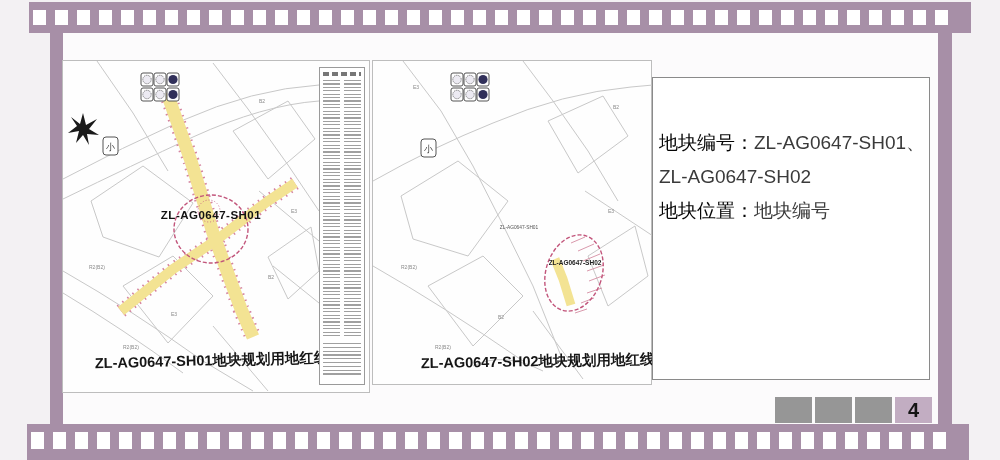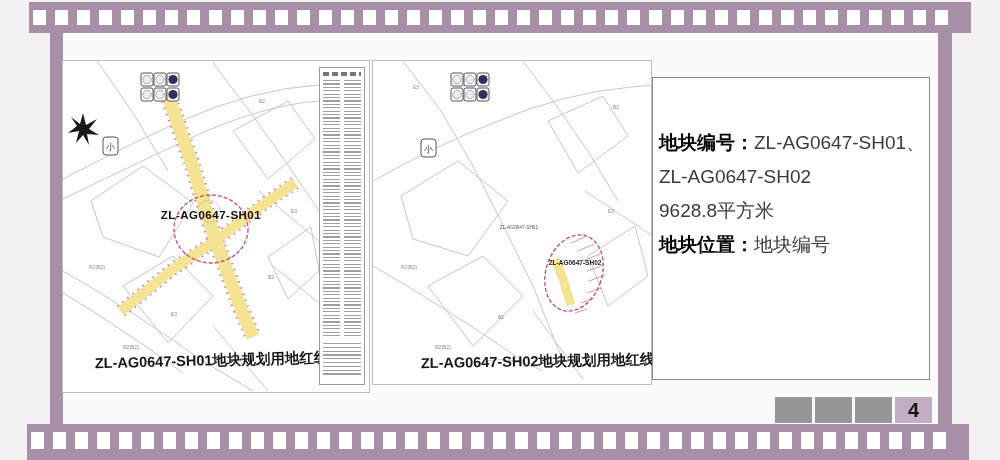--- a/index.html
+++ b/index.html
@@ -36,7 +36,7 @@
   
   .info-panel{position:absolute;left:652px;top:77px;width:278px;height:303px;background:#fff;border:1px solid #8a8a8a;box-sizing:border-box;padding:48px 4px 0 6px;}
   .info-panel p{margin:0;font-size:19px;line-height:34px;white-space:nowrap;color:#3a3a3a;}
-  .info-panel b{color:#050505;font-weight:bold;}
+  .info-panel b{color:#050505;font-weight:normal;}
 
   
   .pager{position:absolute;left:775px;top:397px;display:flex;gap:3px;}

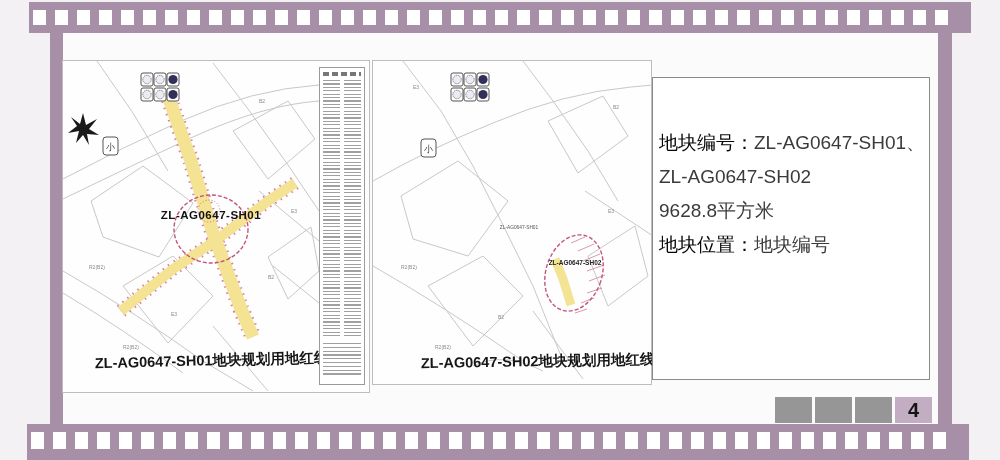--- a/index.html
+++ b/index.html
@@ -298,7 +298,6 @@
   <div class="info-panel">
     <p><b>地块编号：</b><span>ZL-AG0647-SH01、</span></p>
     <p><b></b><span>ZL-AG0647-SH02</span></p>
-    <p><b></b><span>9628.8平方米</span></p>
     <p><b>地块位置：</b><span>地块编号</span></p>
   </div>
 

